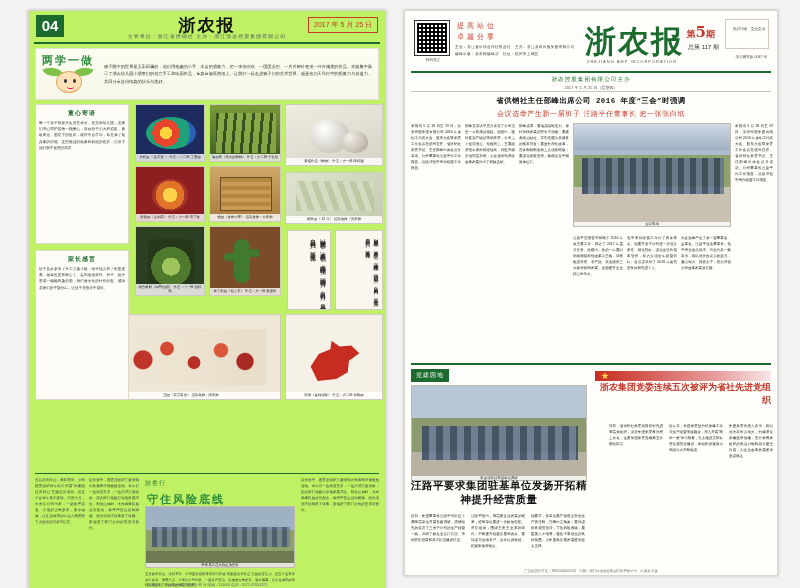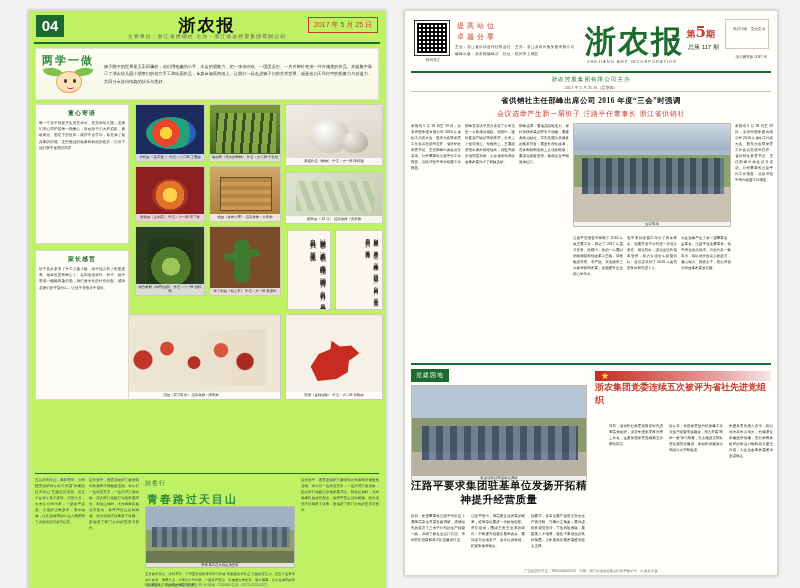--- a/index.html
+++ b/index.html
@@ -255,7 +255,7 @@
     margin: 4px 6px 0 6px;
     text-align: center;
   }
-  .r-lead .eyebrow { font-size: 7.4px; color: #111; font-weight: bold; font-family: Liberation Serif, serif; letter-spacing: .5px; }
+  .r-lead .eyebrow { font-size: 7.4px; color: #111; font-weight: bold; font-family: Liberation Mono, monospace; letter-spacing: .5px; }
   .r-lead .headline {
     font-size: 16.5px; font-weight: bold; color: #111;
     font-family: "DejaVu Serif", serif;

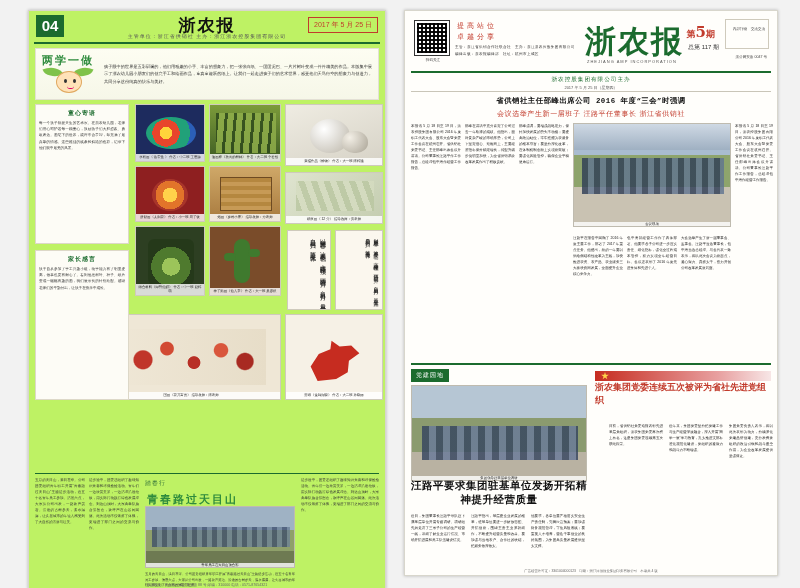--- a/index.html
+++ b/index.html
@@ -481,7 +481,7 @@
 
     <div class="r-lead">
       <div class="eyebrow">省供销社主任邵峰出席公司 2016 年度“三会”时强调</div>
-      <div class="deck">会议选举产生新一届班子 汪路平任董事长 浙江省供销社</div>
+      <div class="deck">会议选举产生新一届班子 汪路平任董事长 把一张张白纸</div>
     </div>
 
     <div class="r-body">

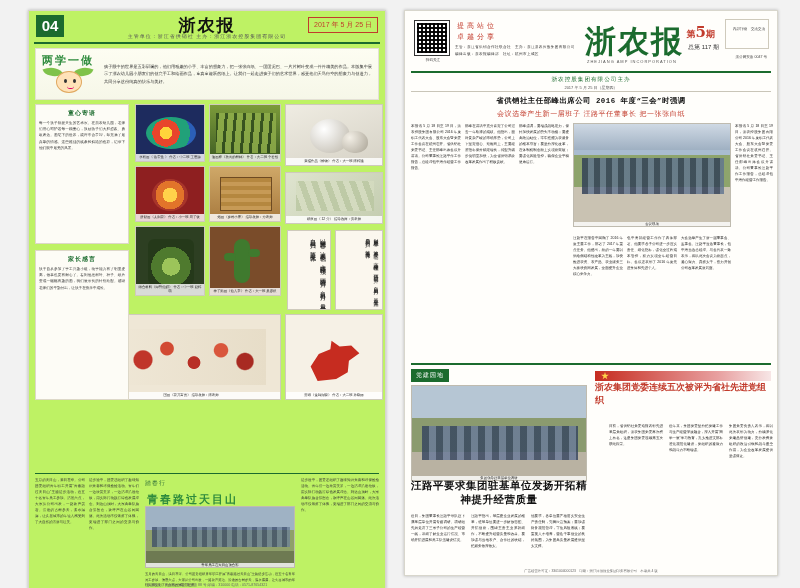--- a/index.html
+++ b/index.html
@@ -295,7 +295,7 @@
   }
   .r-redtitle {
     position: absolute; right: 0; top: 16px; width: 176px;
-    text-align: left; font-size: 9px; font-weight: bold; color: #c23b2c;
+    text-align: right; font-size: 9px; font-weight: bold; color: #c23b2c;
     font-family: Liberation Sans, sans-serif; line-height: 1.45; margin-left: 44px;
   }
   .flagbox {

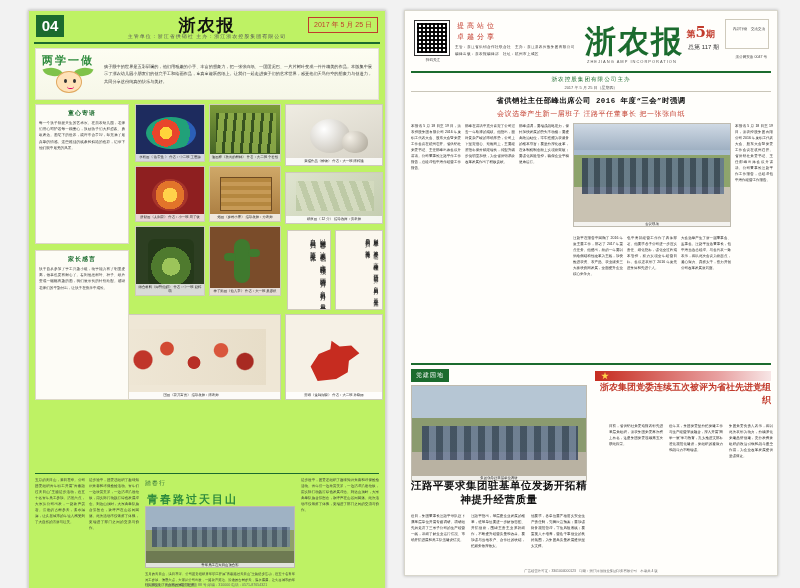--- a/index.html
+++ b/index.html
@@ -437,7 +437,7 @@
 
     <div class="l-bottom">
       <div class="l-bottom-kicker">踏春行</div>
-      <div class="l-bottom-title">青春路过天目山</div>
+      <div class="l-bottom-title">守住风险底线</div>
       <div class="l-bottom-photo">
         <div class="ph" style="background:linear-gradient(180deg,#9fb2c4 0 38%, #8fa06a 38% 100%);"></div>
         <div style="position:absolute;left:6px;top:20px;width:138px;height:20px;background:repeating-linear-gradient(90deg,#3a4a6a 0 5px,#6a7f98 5px 10px);opacity:.75;"></div>

